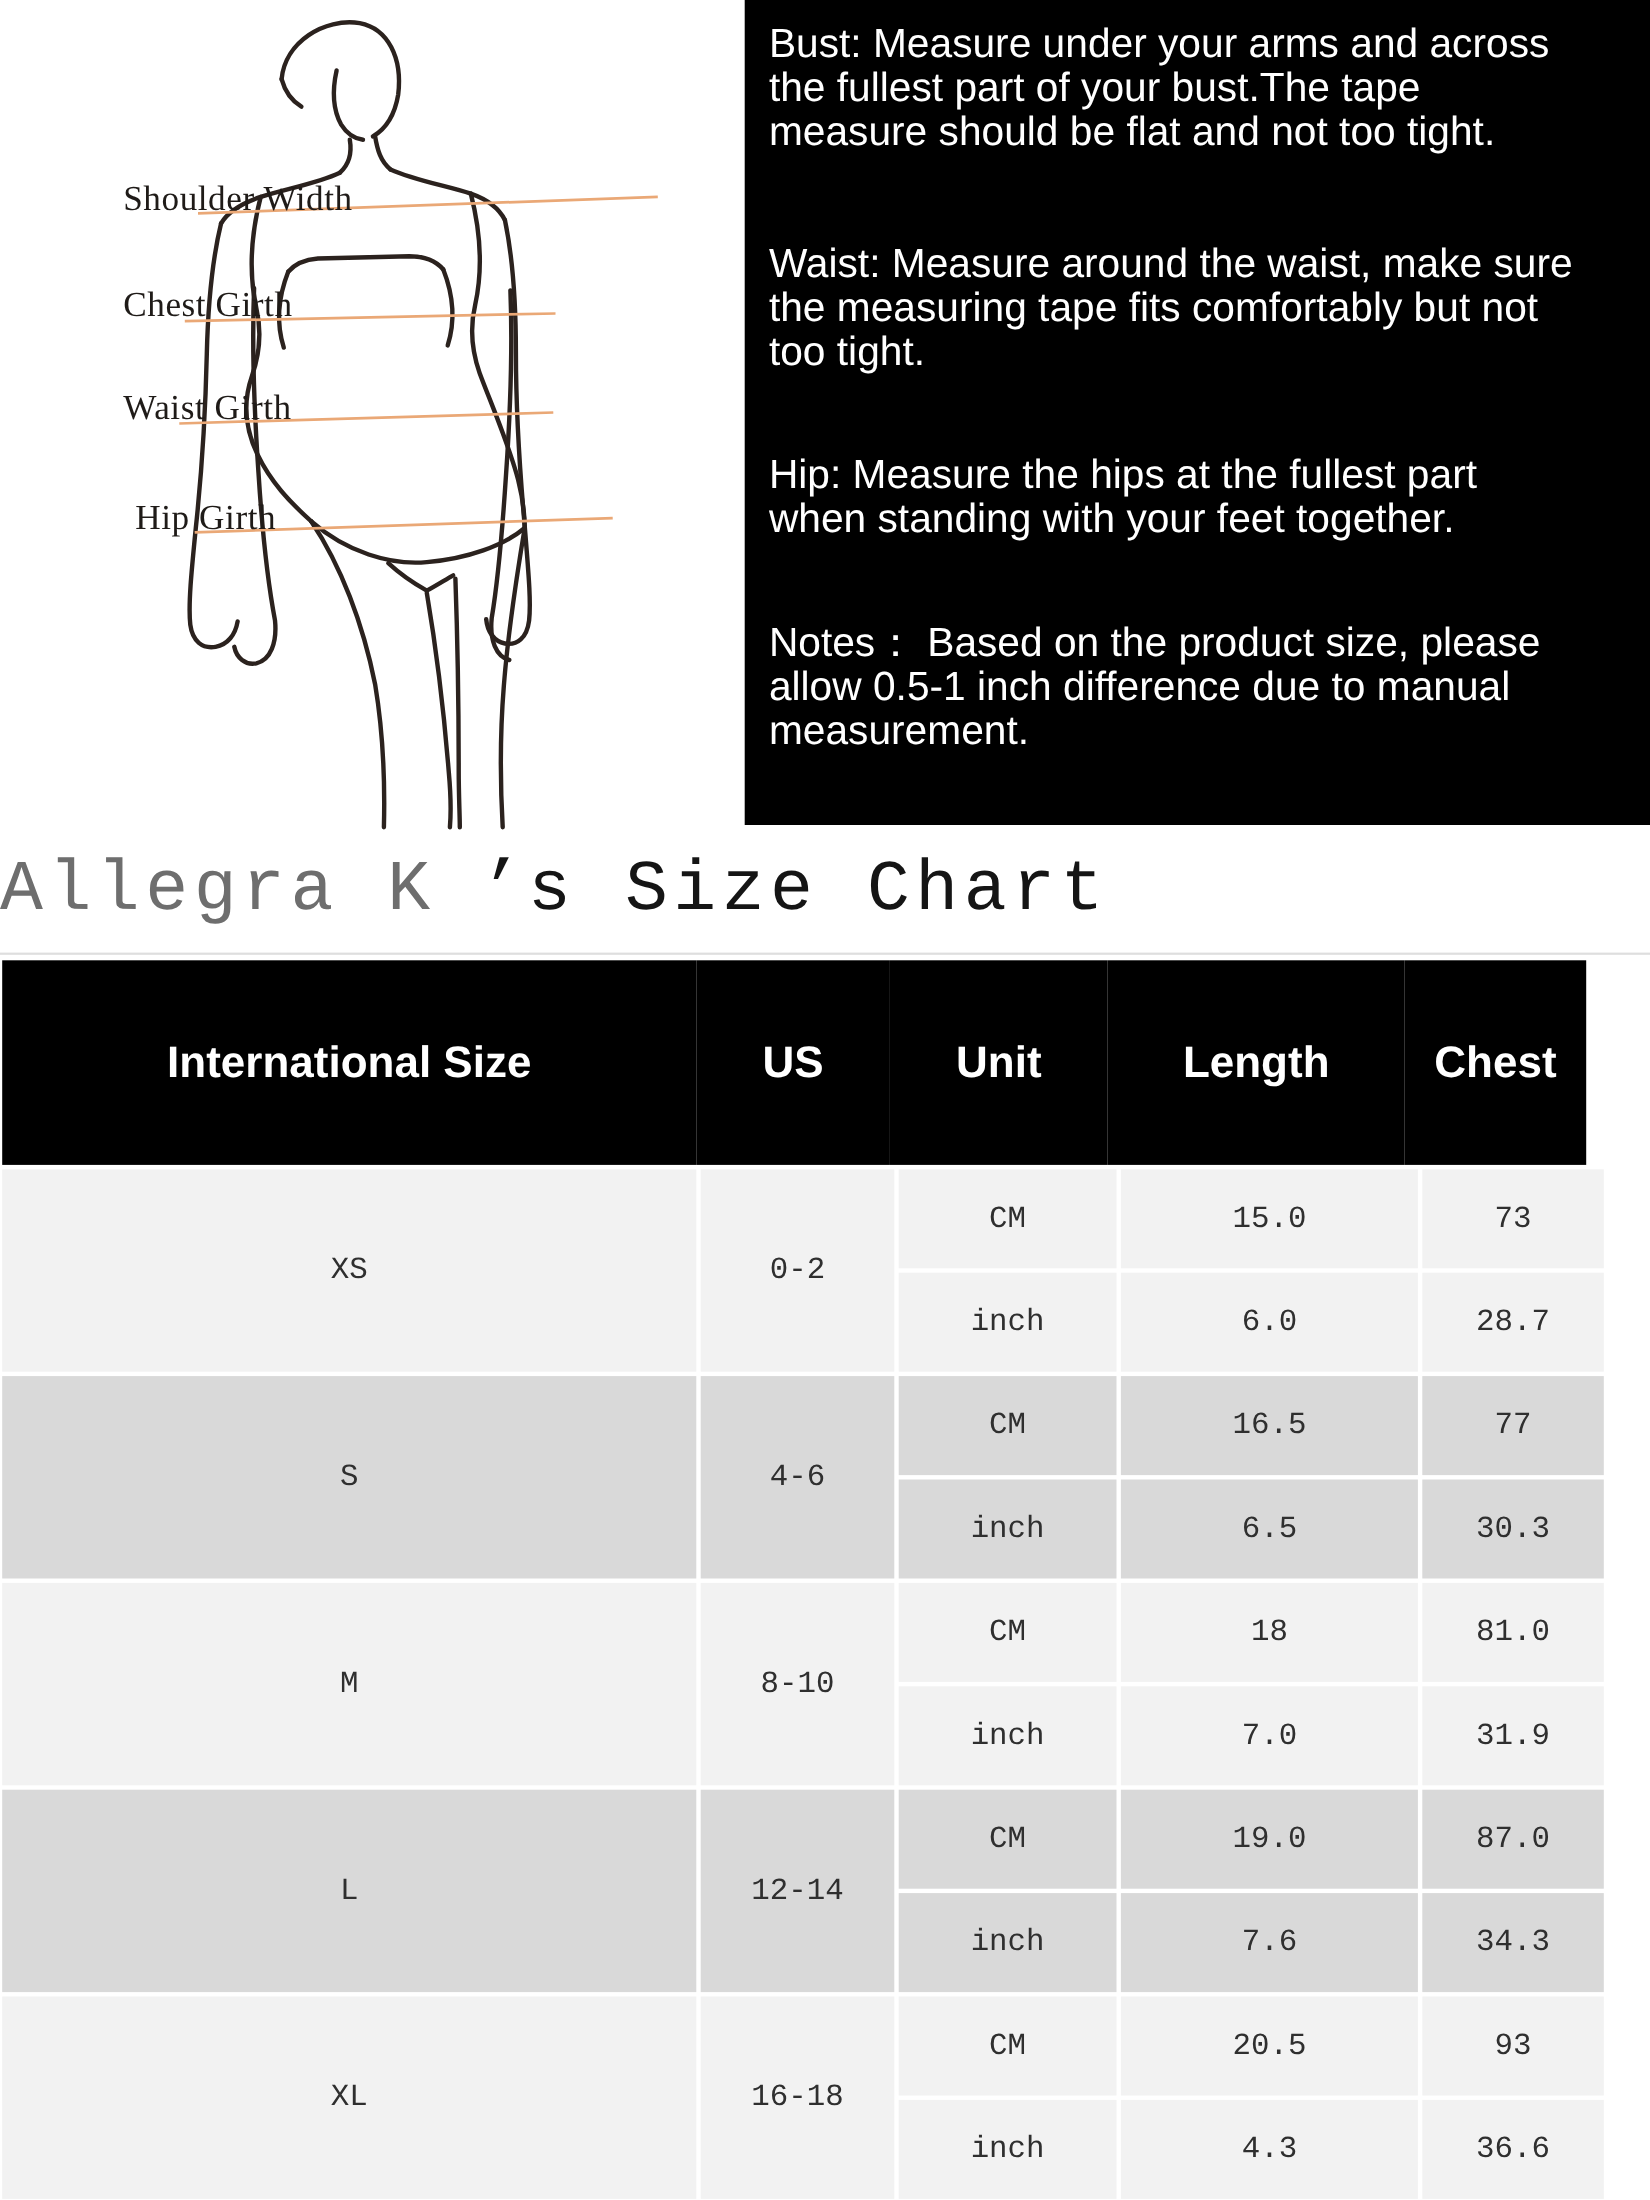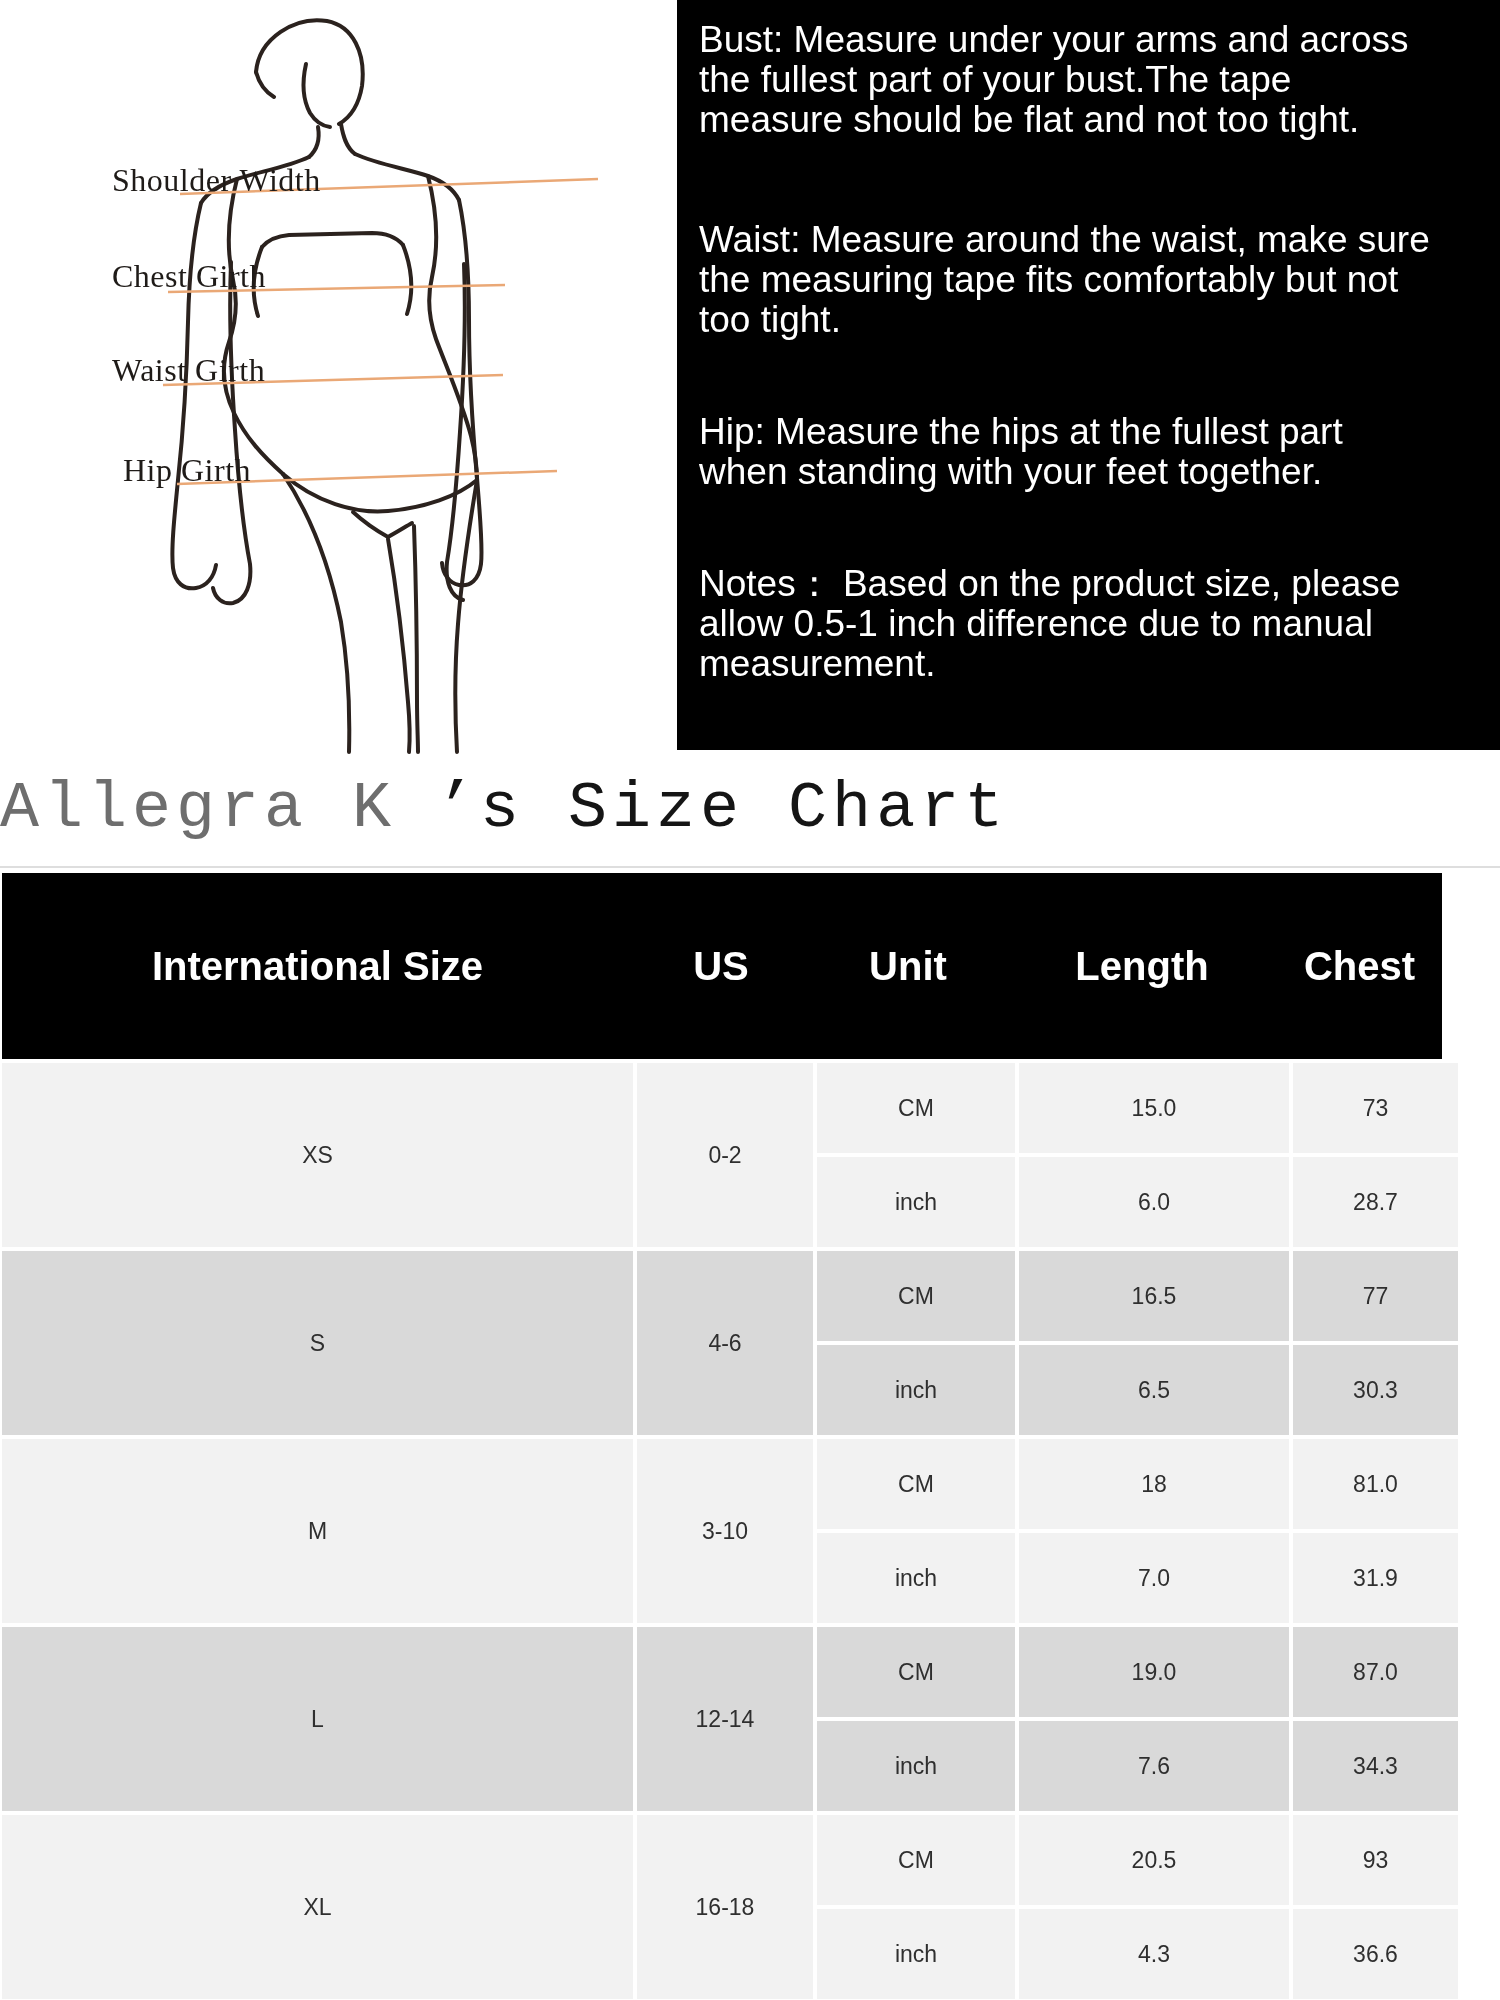--- a/index.html
+++ b/index.html
@@ -31,7 +31,7 @@
   .c-len{width:270px;}
   .c-chest{width:165px;}
   .cell{display:flex;align-items:center;justify-content:center;
-        font-size:23px;color:#2f2f2f;}
+        font-size:28px;color:#2f2f2f;font-family:Liberation Mono, monospace;}
   .light .cell{background:#f2f2f2;}
   .dark .cell{background:#d9d9d9;}
   .sub{display:flex;flex-direction:column;row-gap:4px;width:641px;}

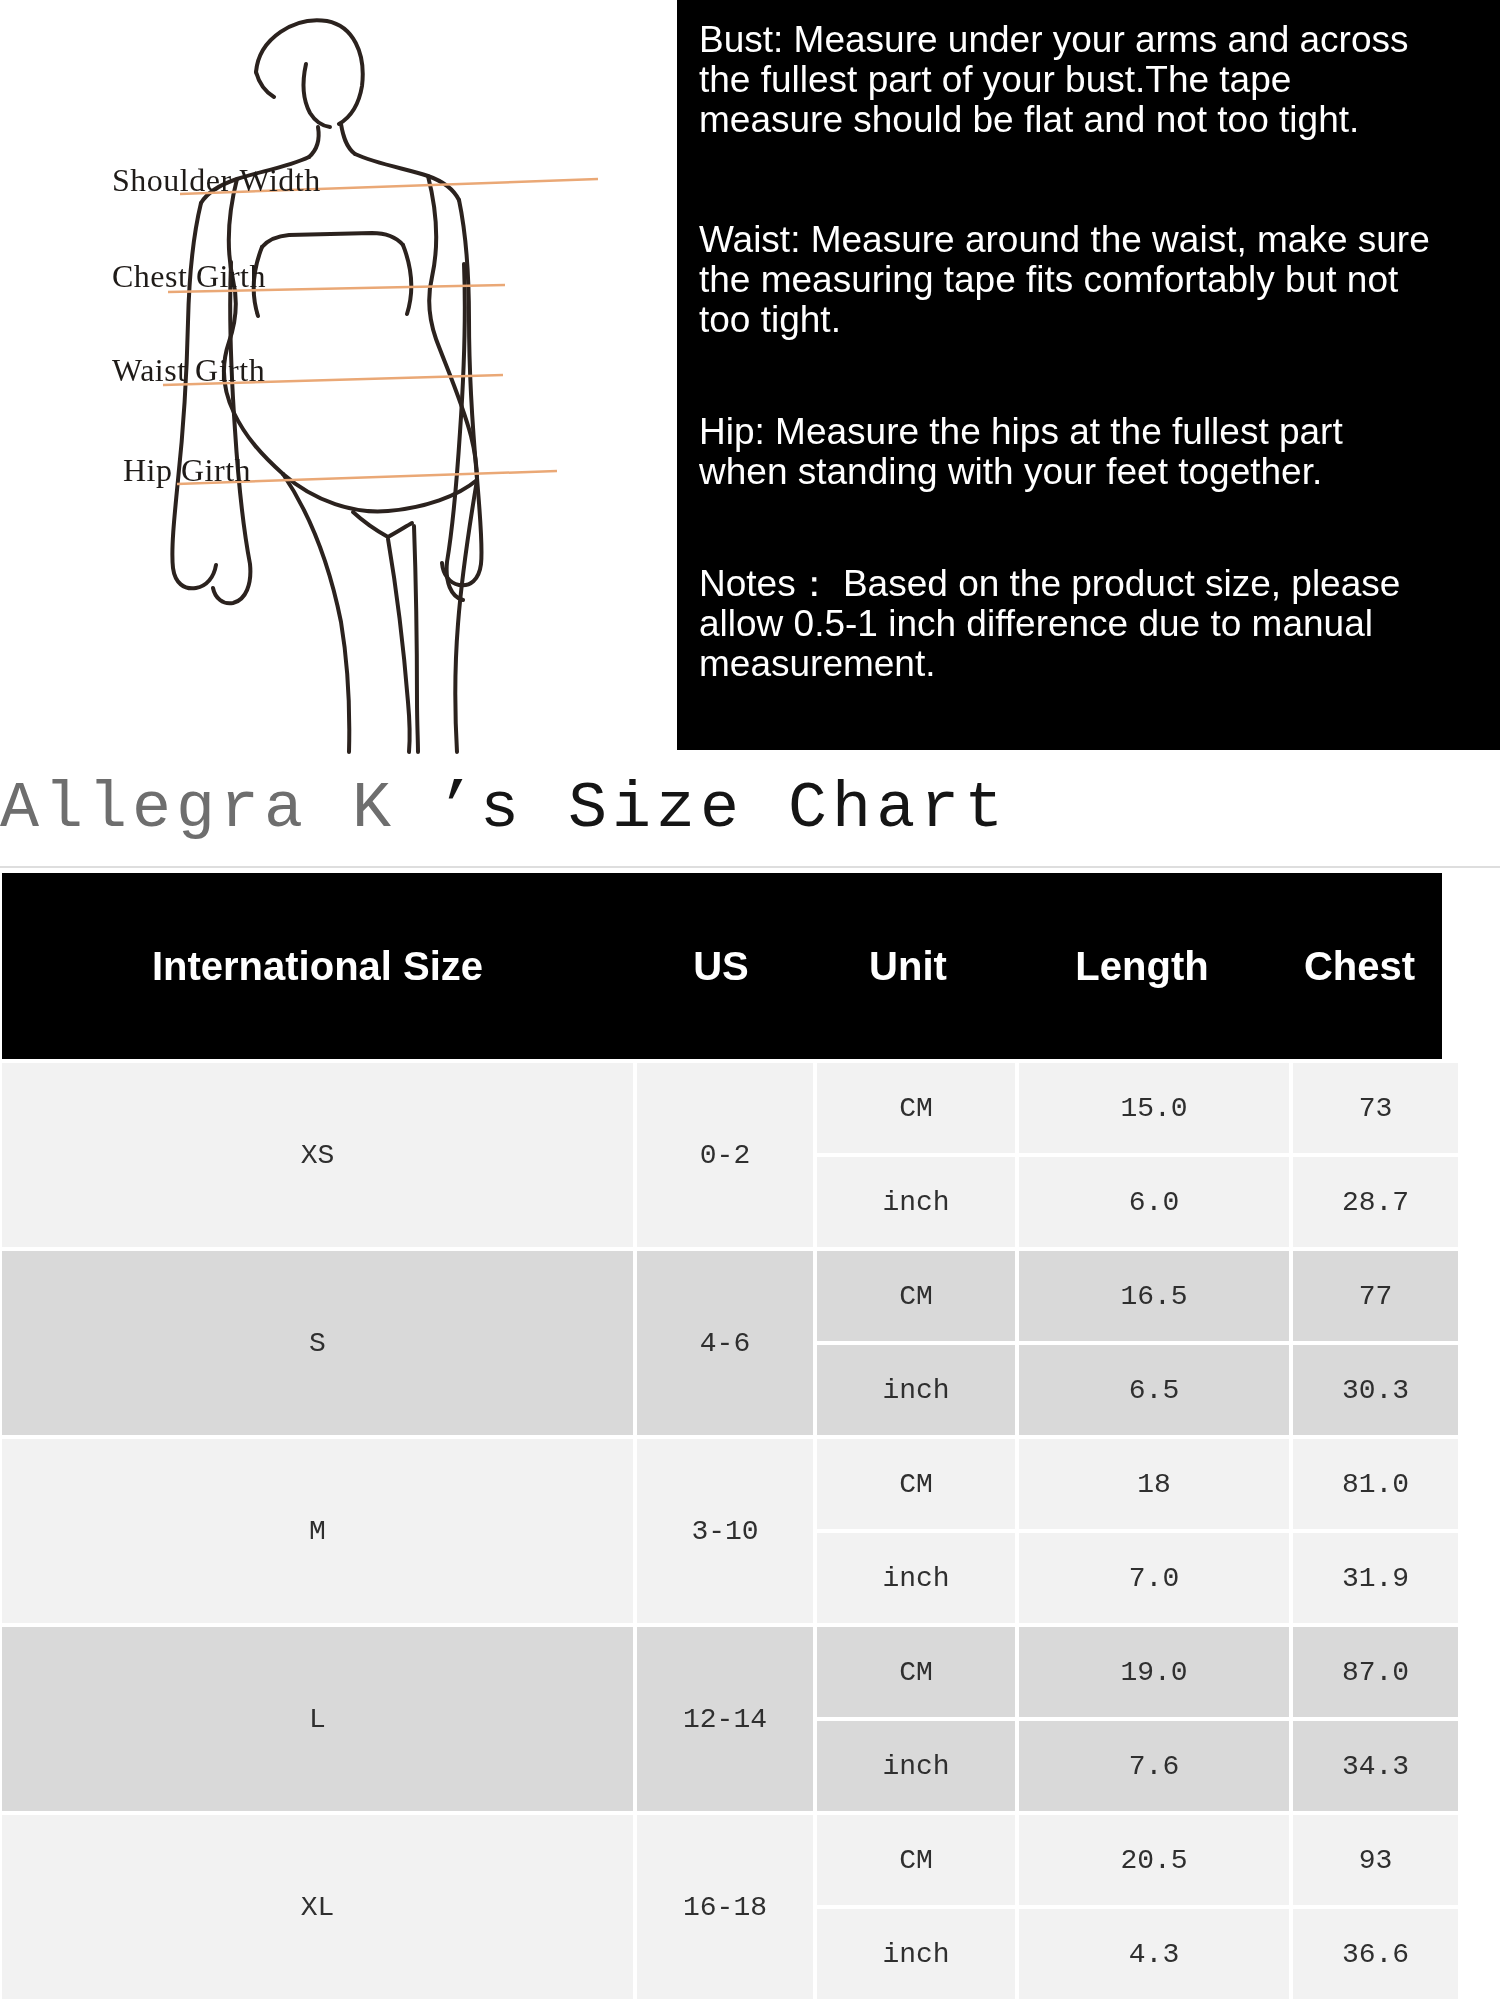--- a/index.html
+++ b/index.html
@@ -146,7 +146,7 @@
 
     <div class="block light">
       <div class="cell c-size">M</div>
-      <div class="cell c-us">3-10</div>
+      <div class="cell c-us">8-10</div>
       <div class="sub">
         <div class="subrow">
           <div class="cell c-unit">CM</div>

